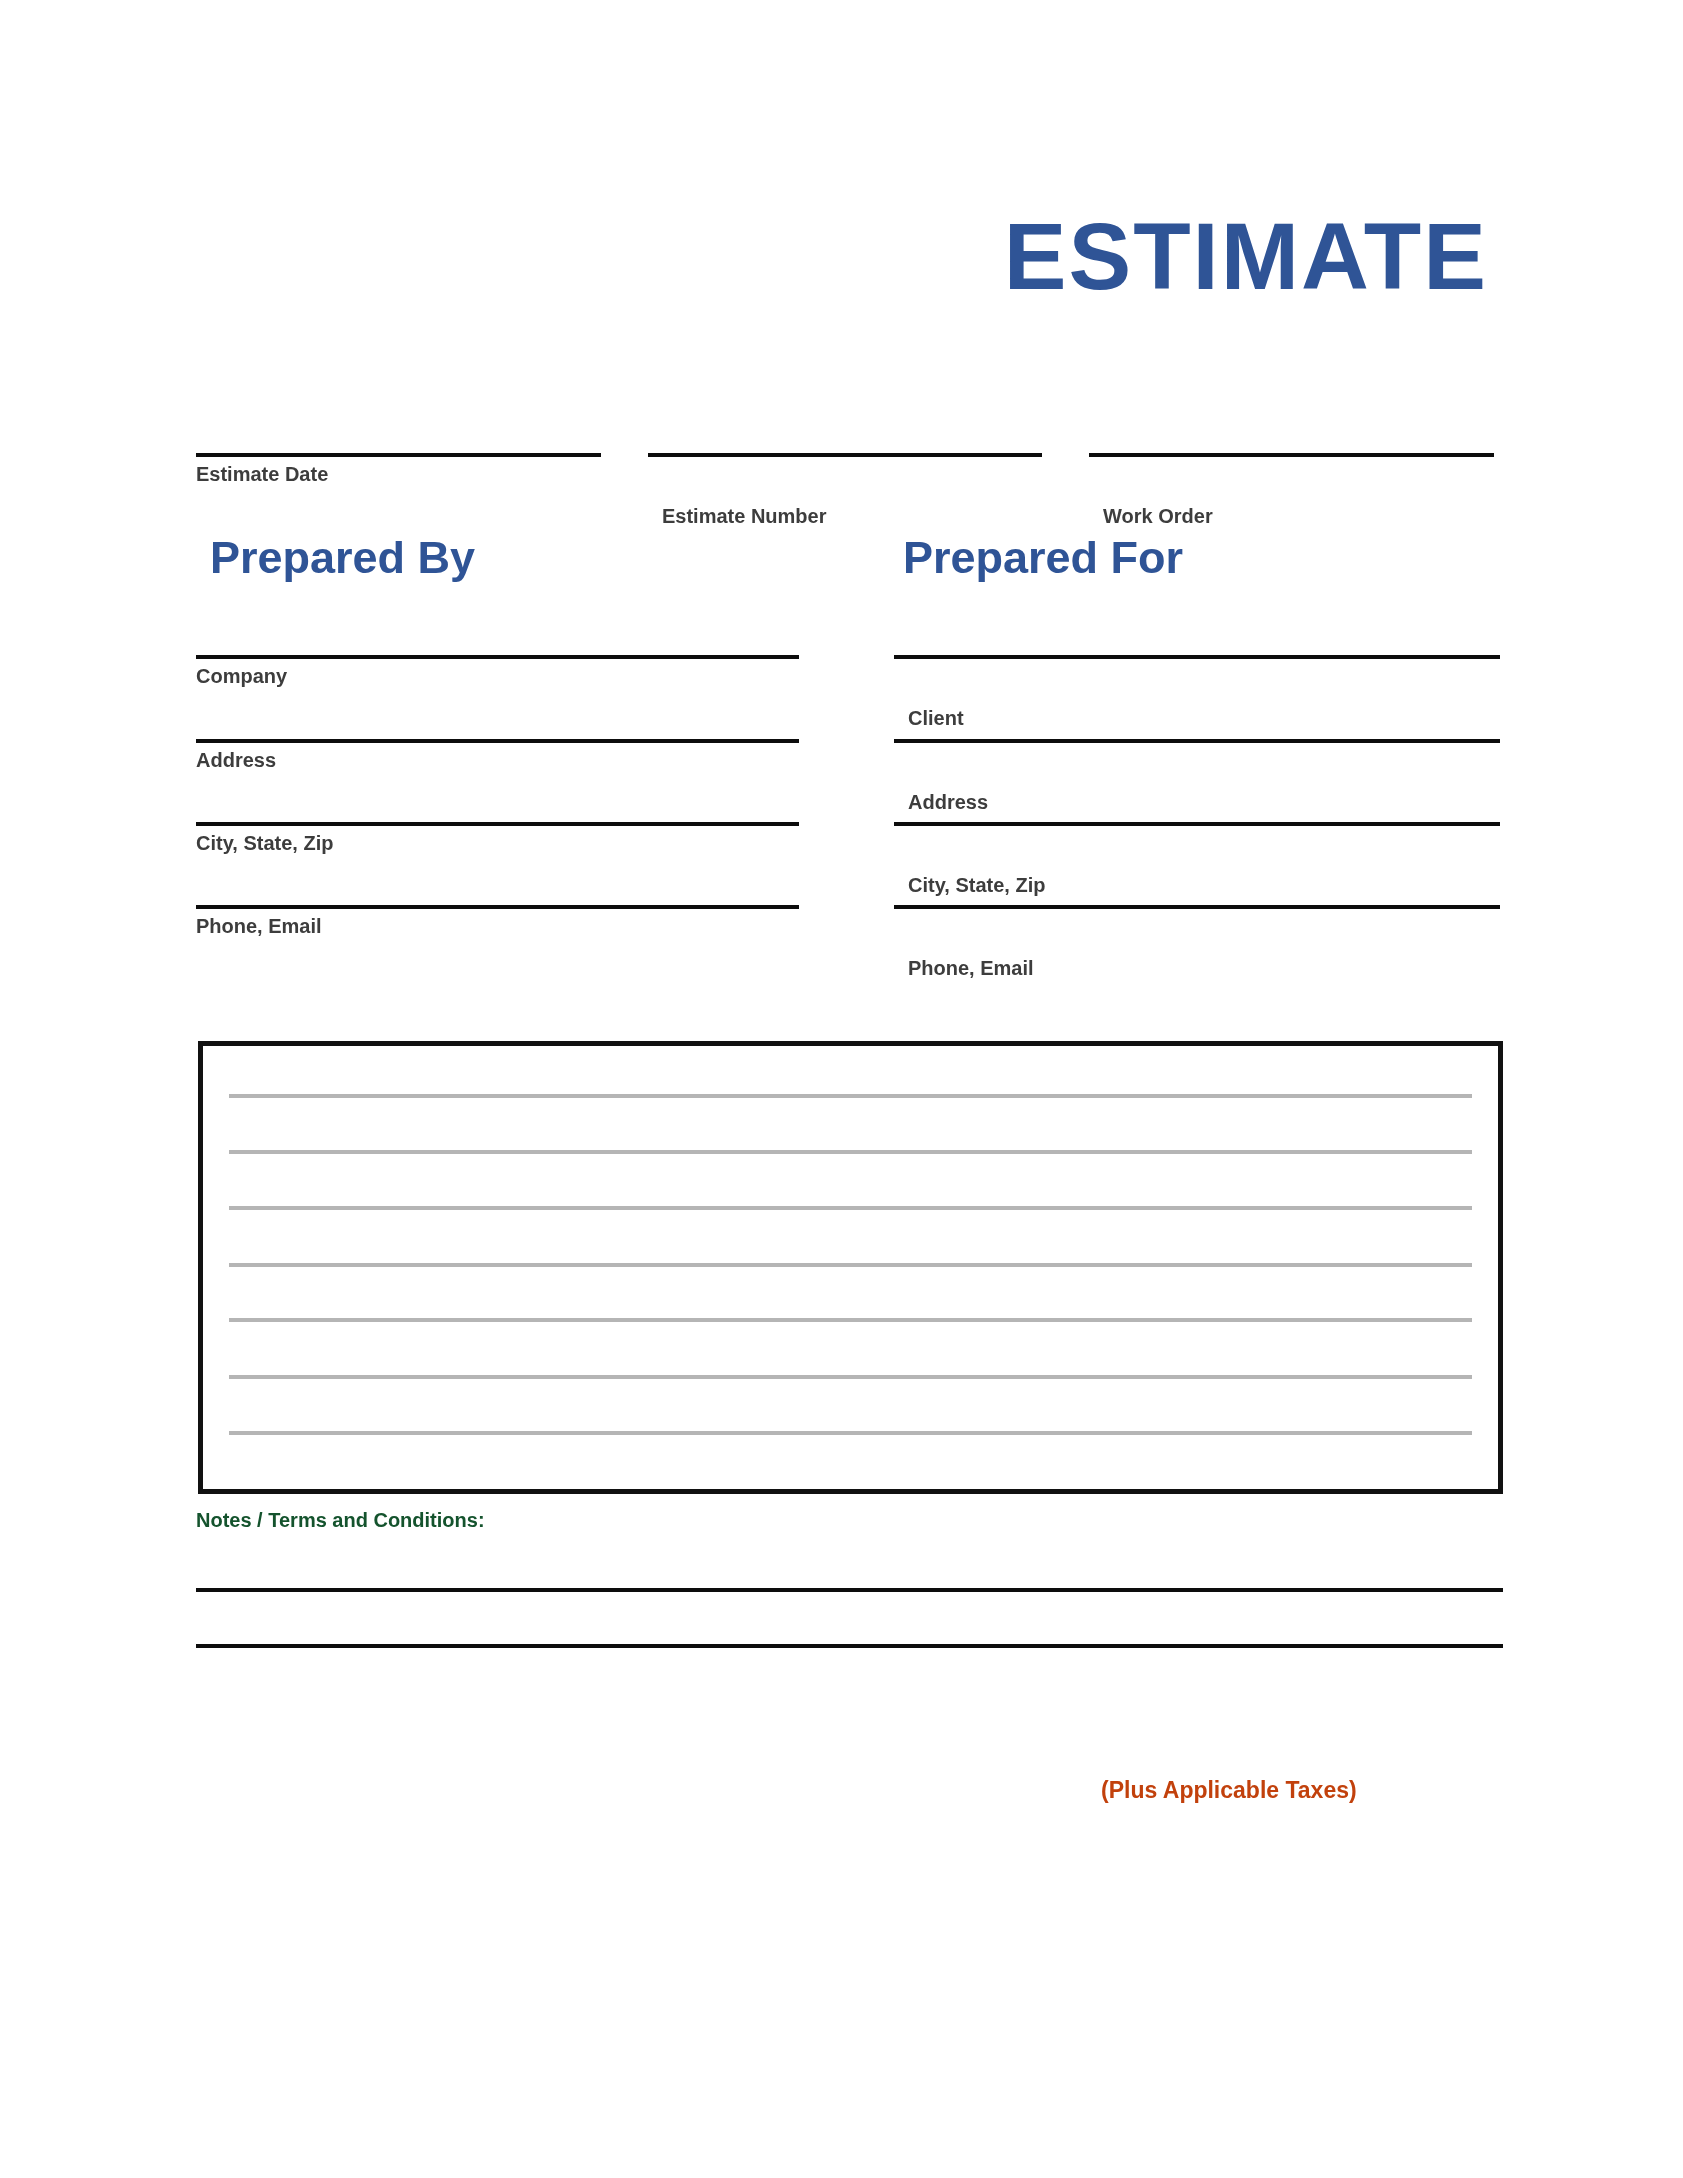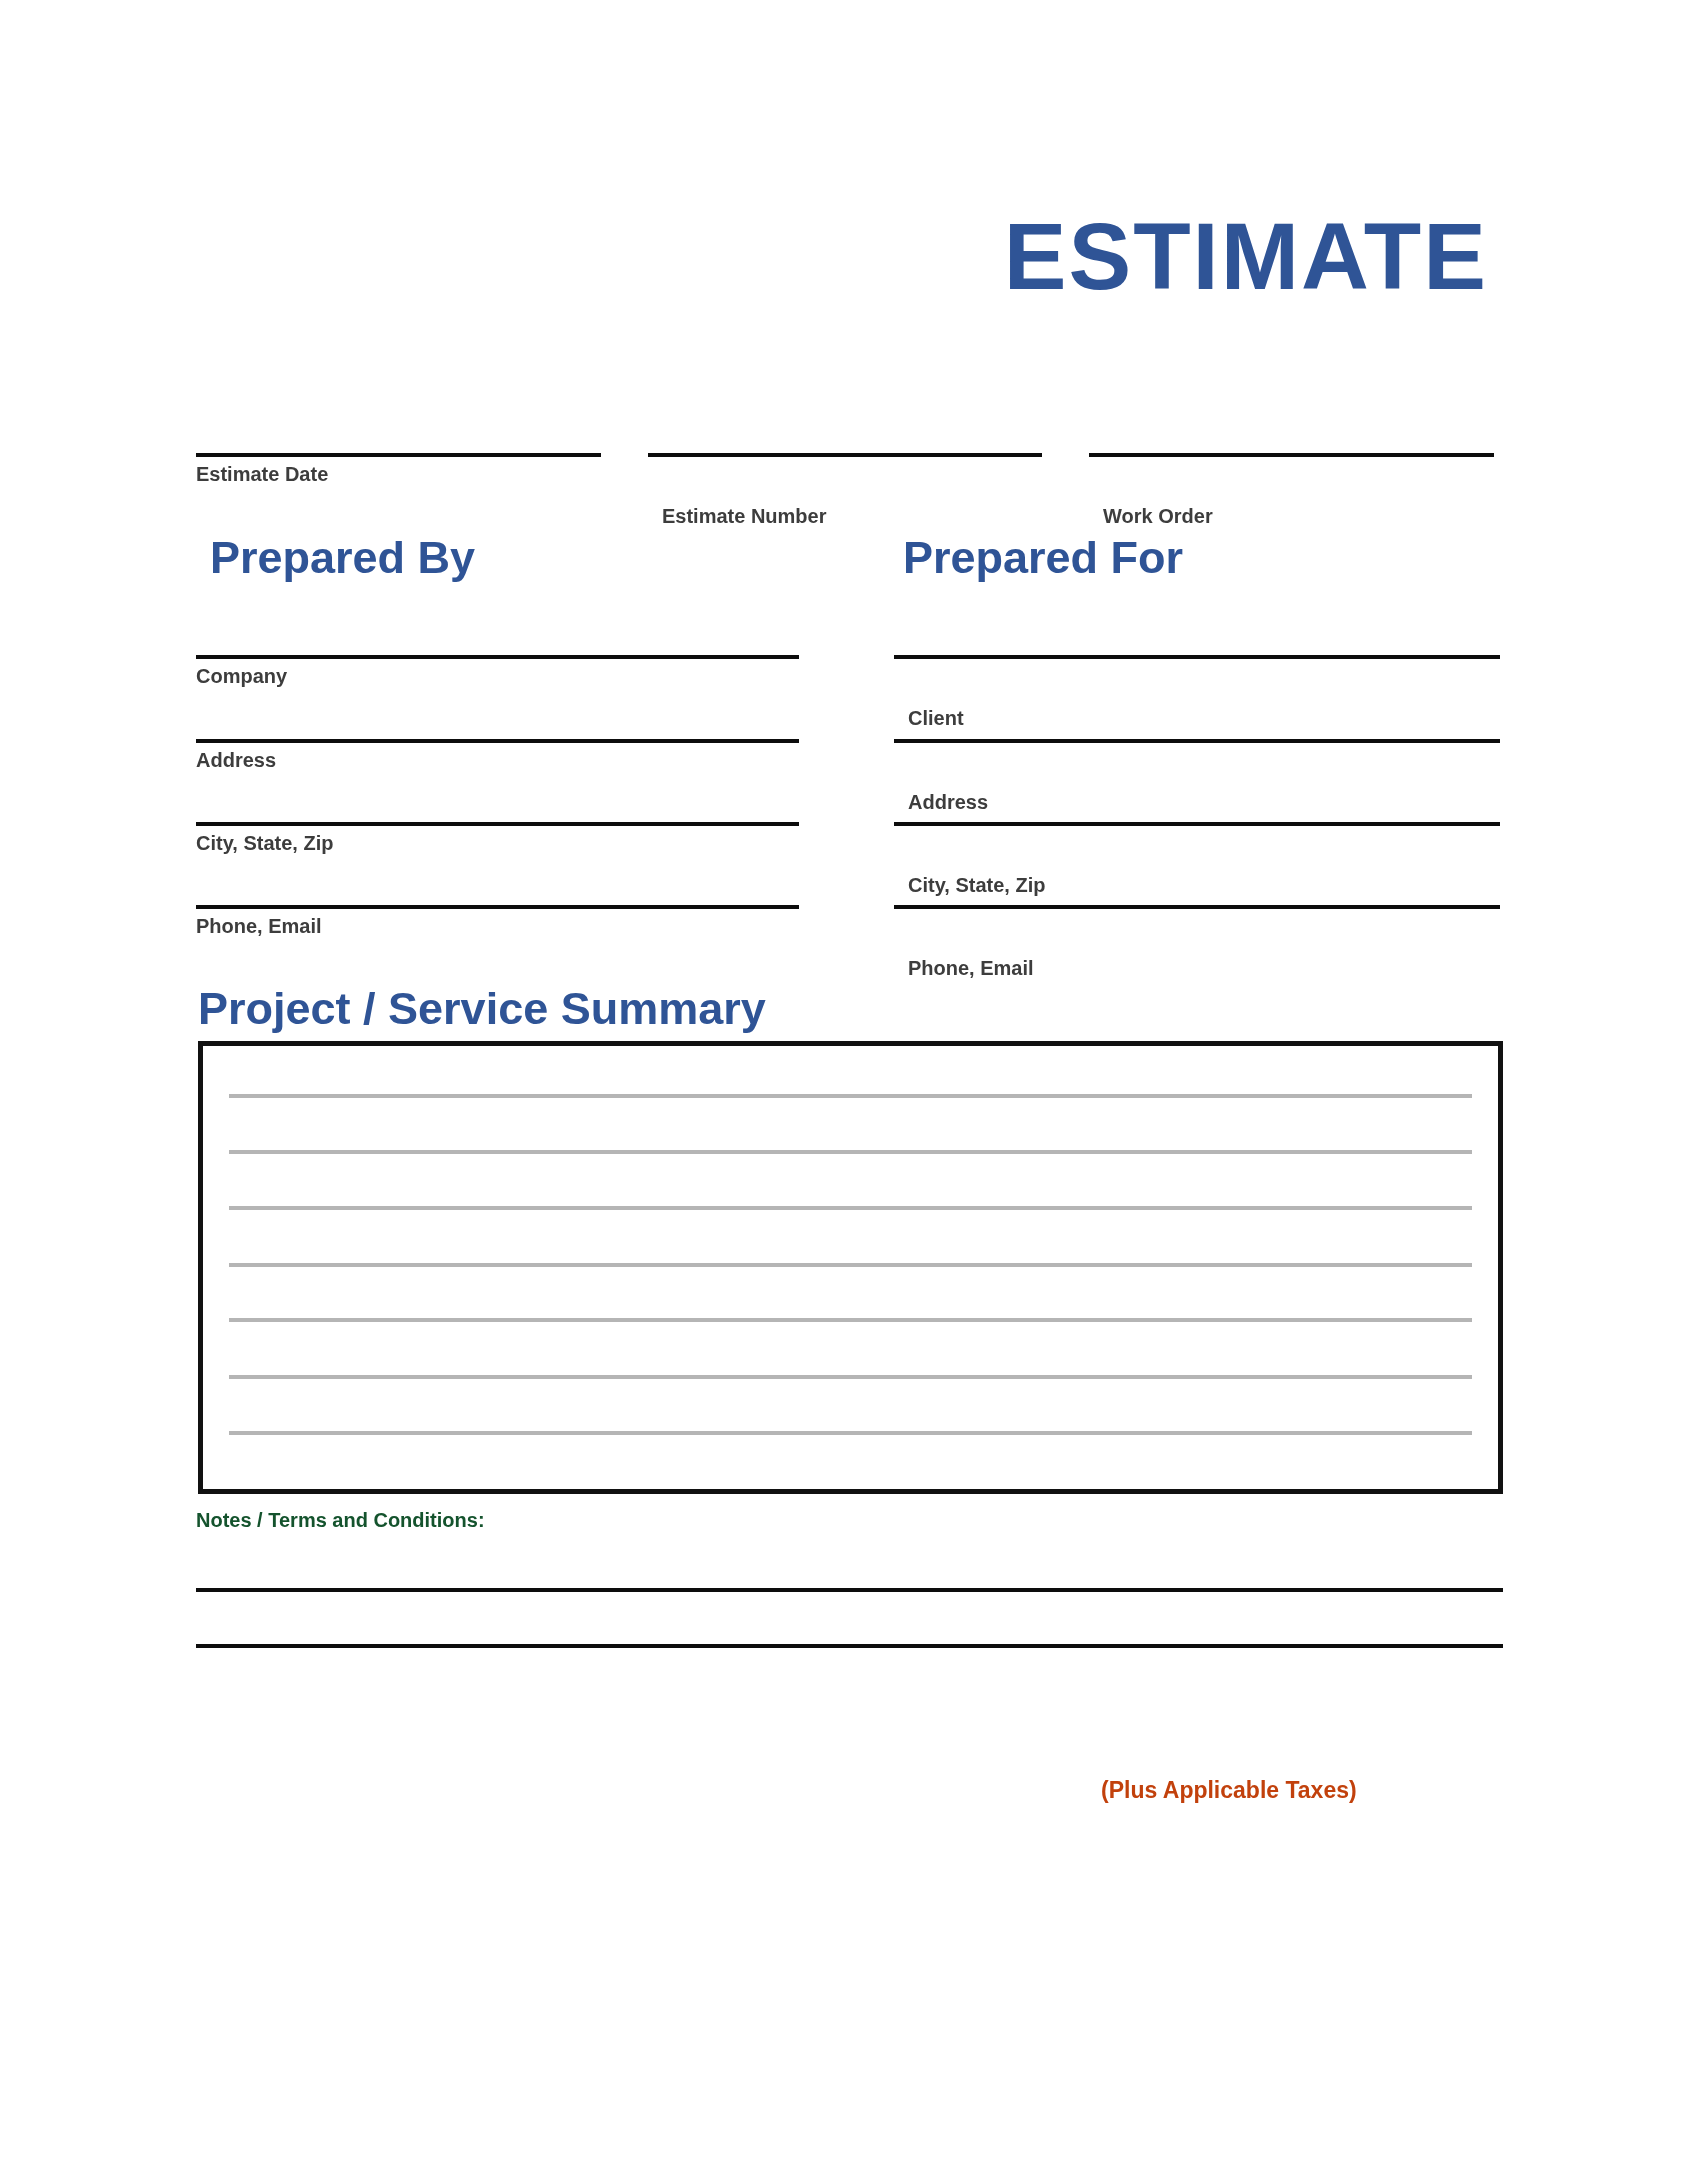--- a/index.html
+++ b/index.html
@@ -189,7 +189,6 @@
     <div class="field-label">Phone, Email</div>
   </div>
 
-  <div class="section-heading" style="left:198px; top:986px;">Project / Service Summary</div>
   <div class="summary-box">
     <div class="ruled-line" style="top:48px;"></div>
     <div class="ruled-line" style="top:104px;"></div>

